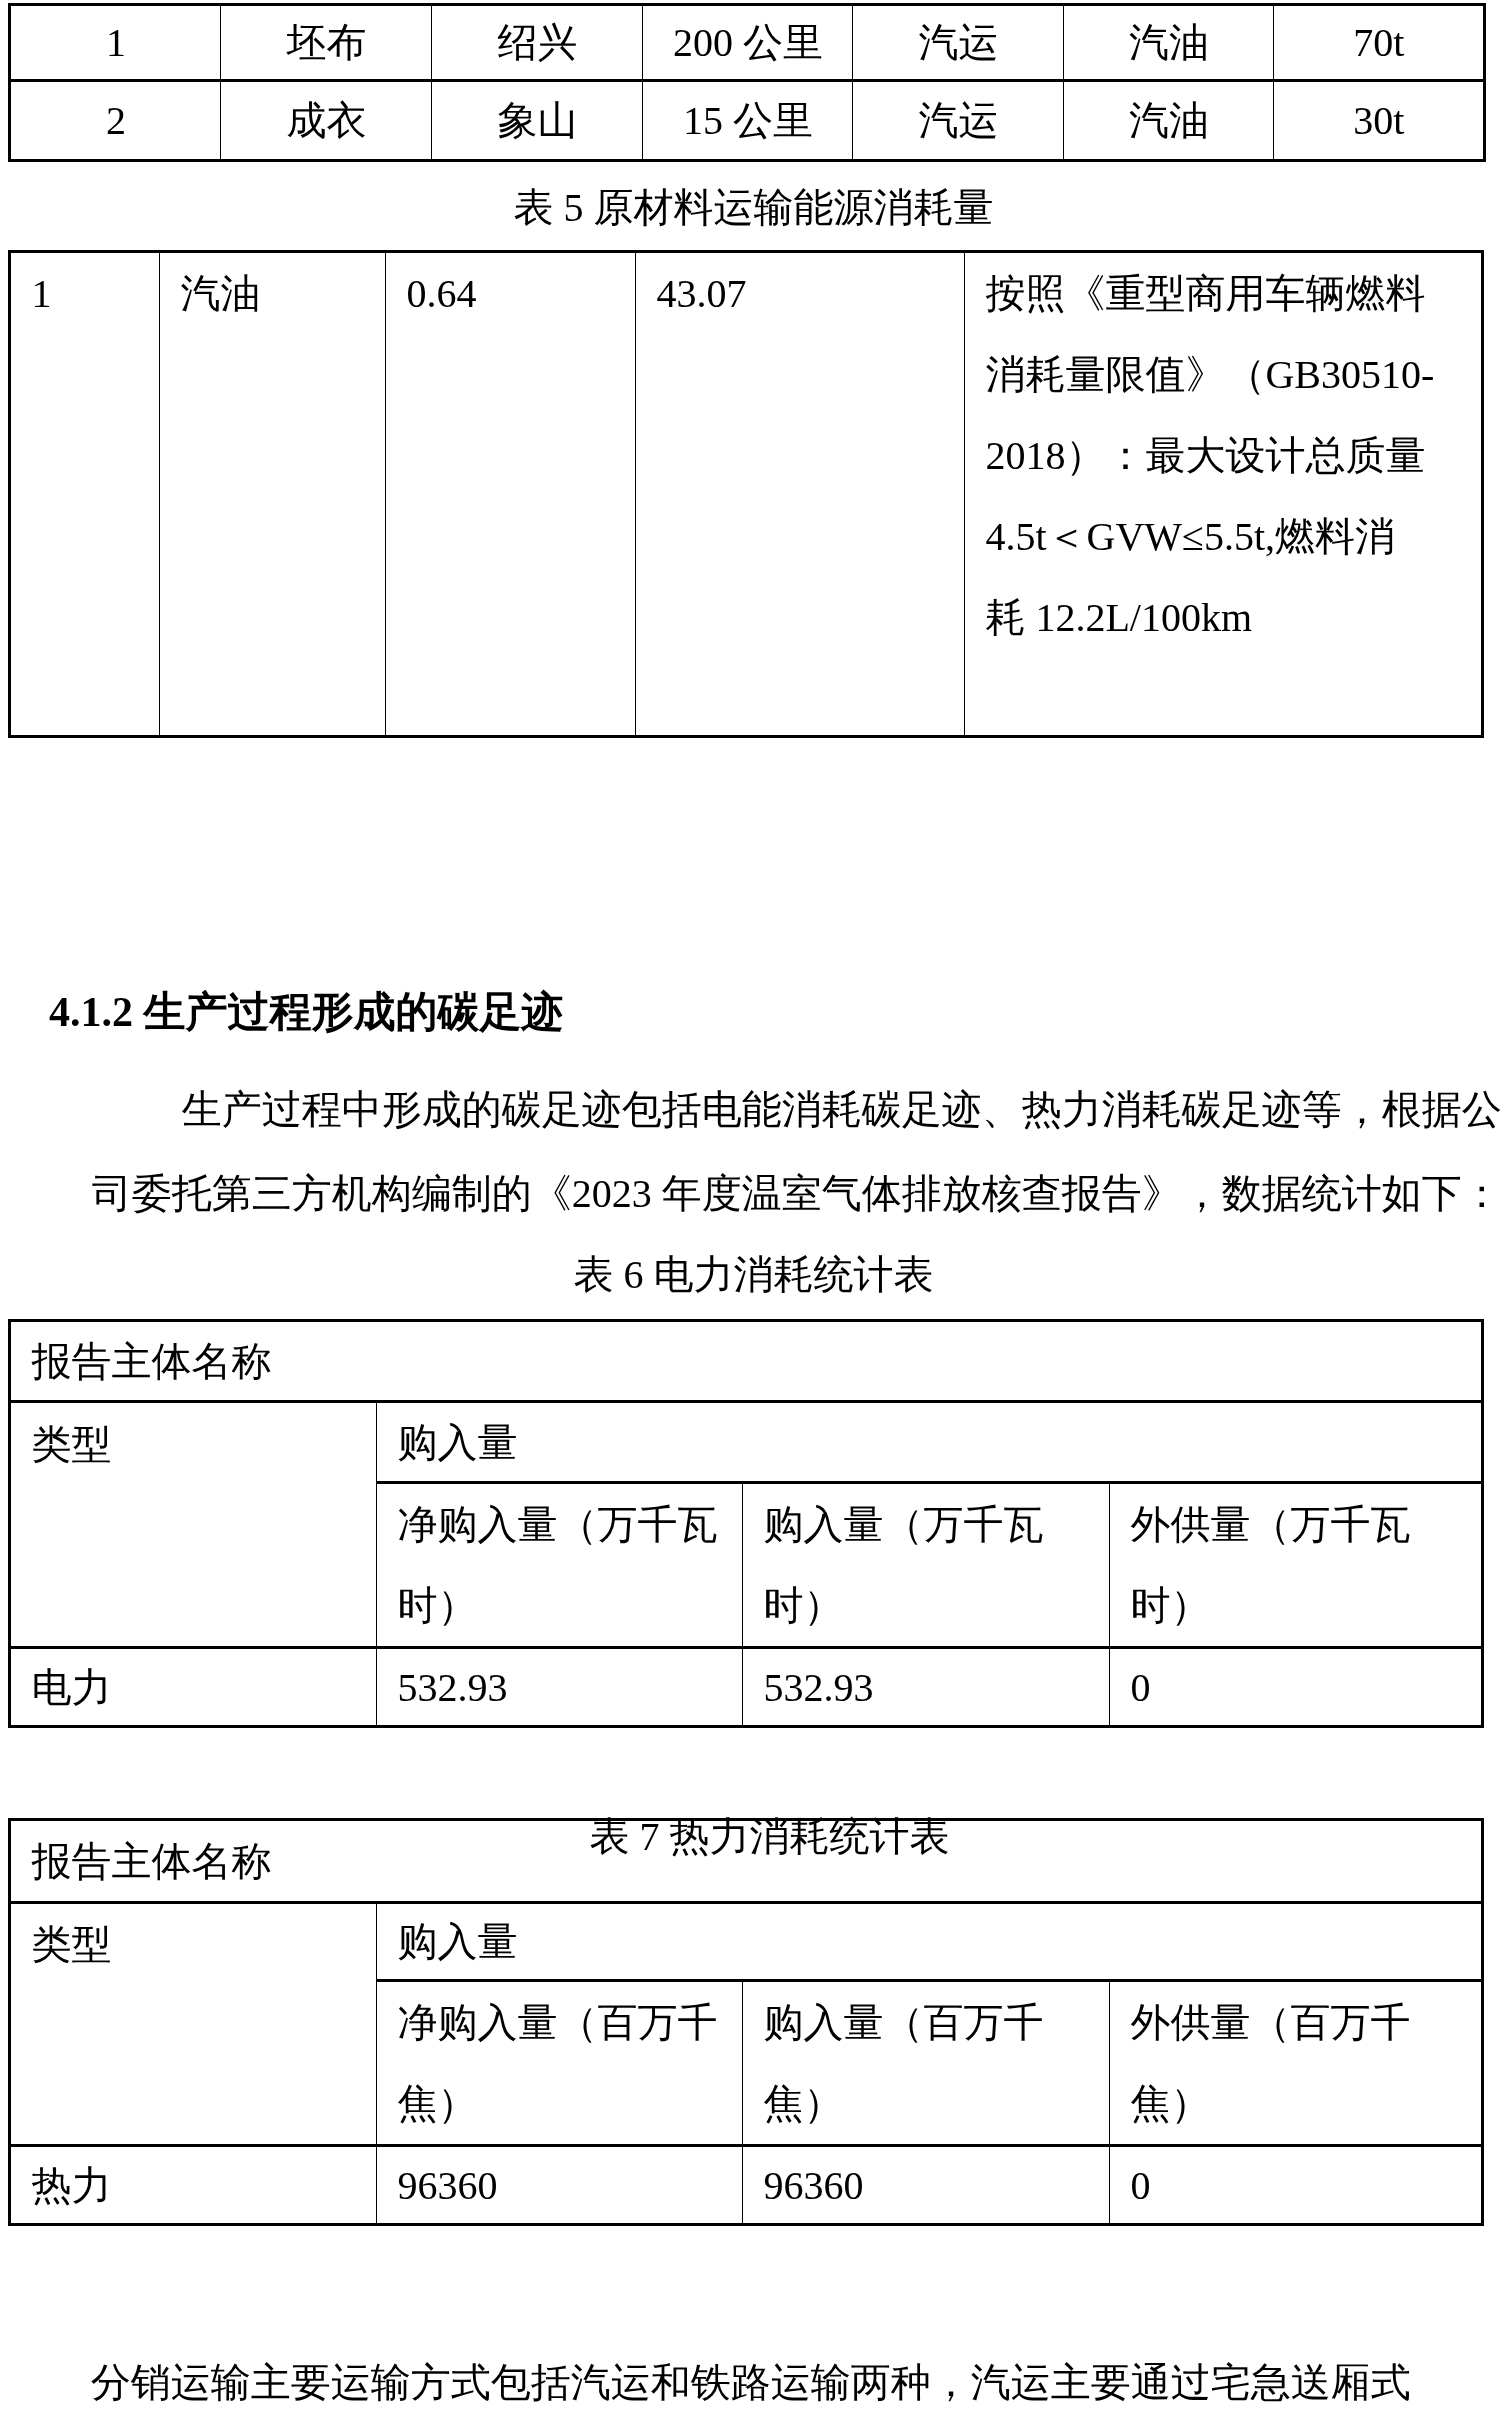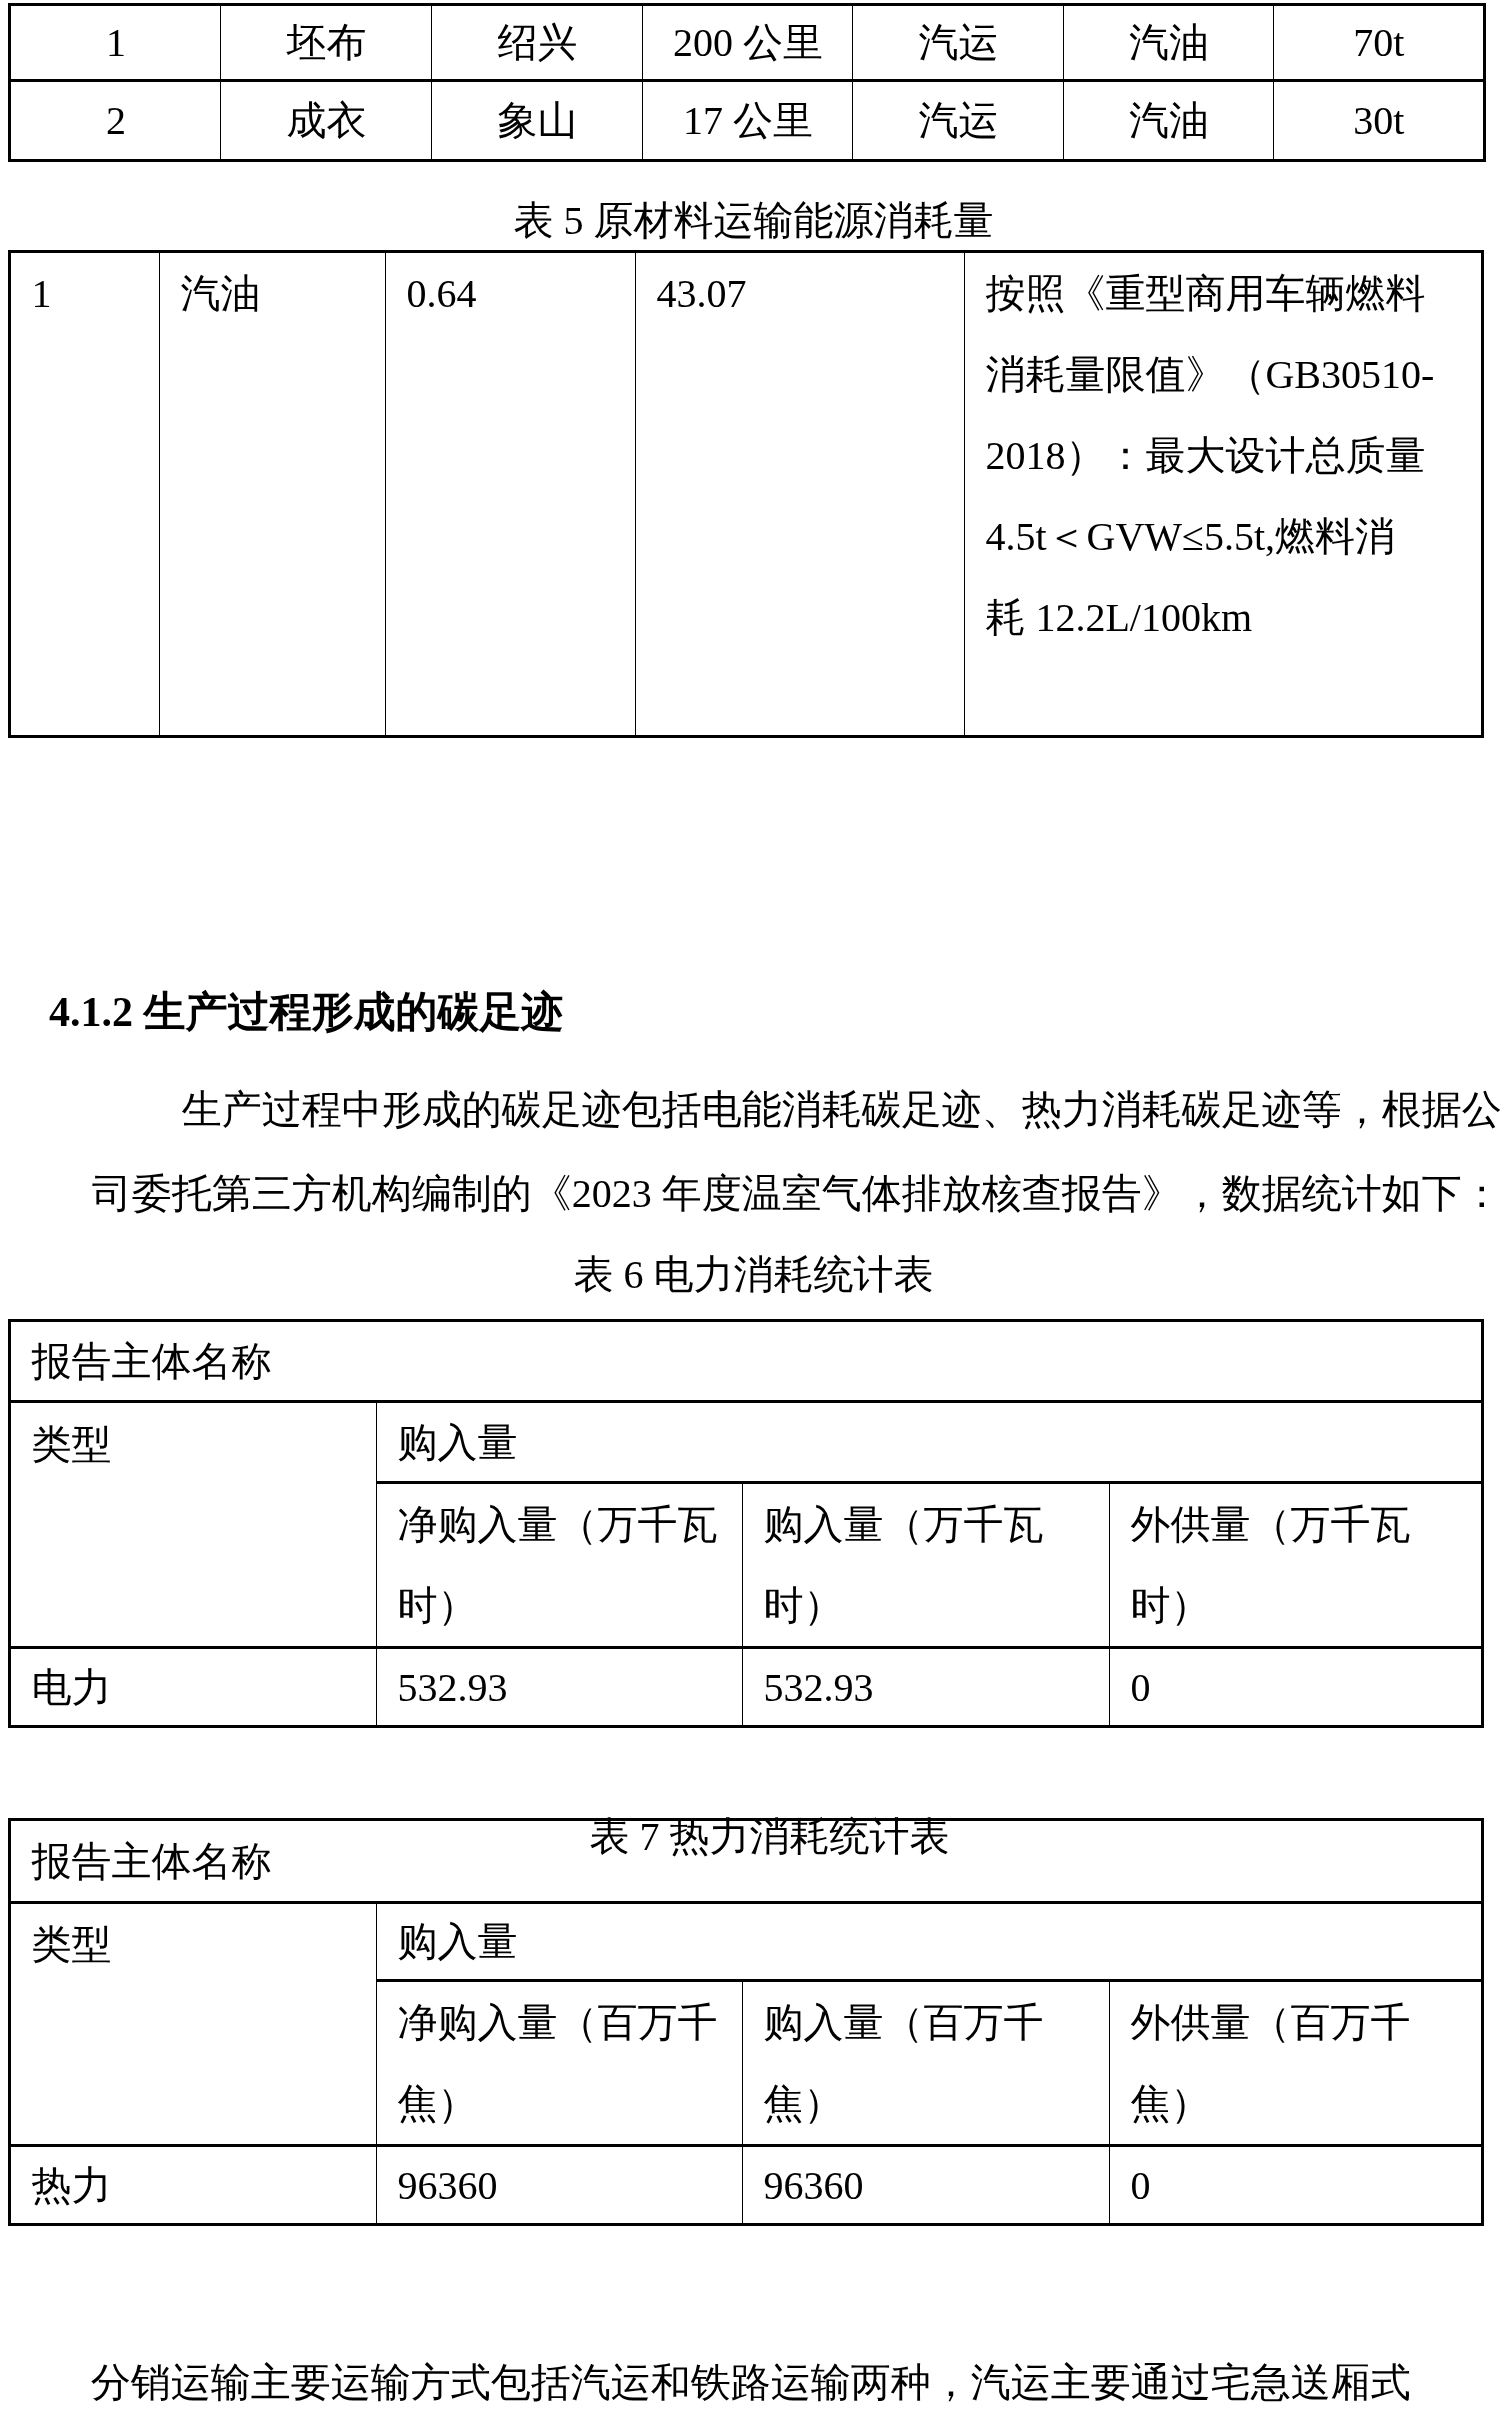--- a/index.html
+++ b/index.html
@@ -93,7 +93,7 @@
       <td class="cell-center">2</td>
       <td class="cell-center">成衣</td>
       <td class="cell-center">象山</td>
-      <td class="cell-center">17 公里</td>
+      <td class="cell-center">15 公里</td>
       <td class="cell-center">汽运</td>
       <td class="cell-center">汽油</td>
       <td class="cell-center">30t</td>

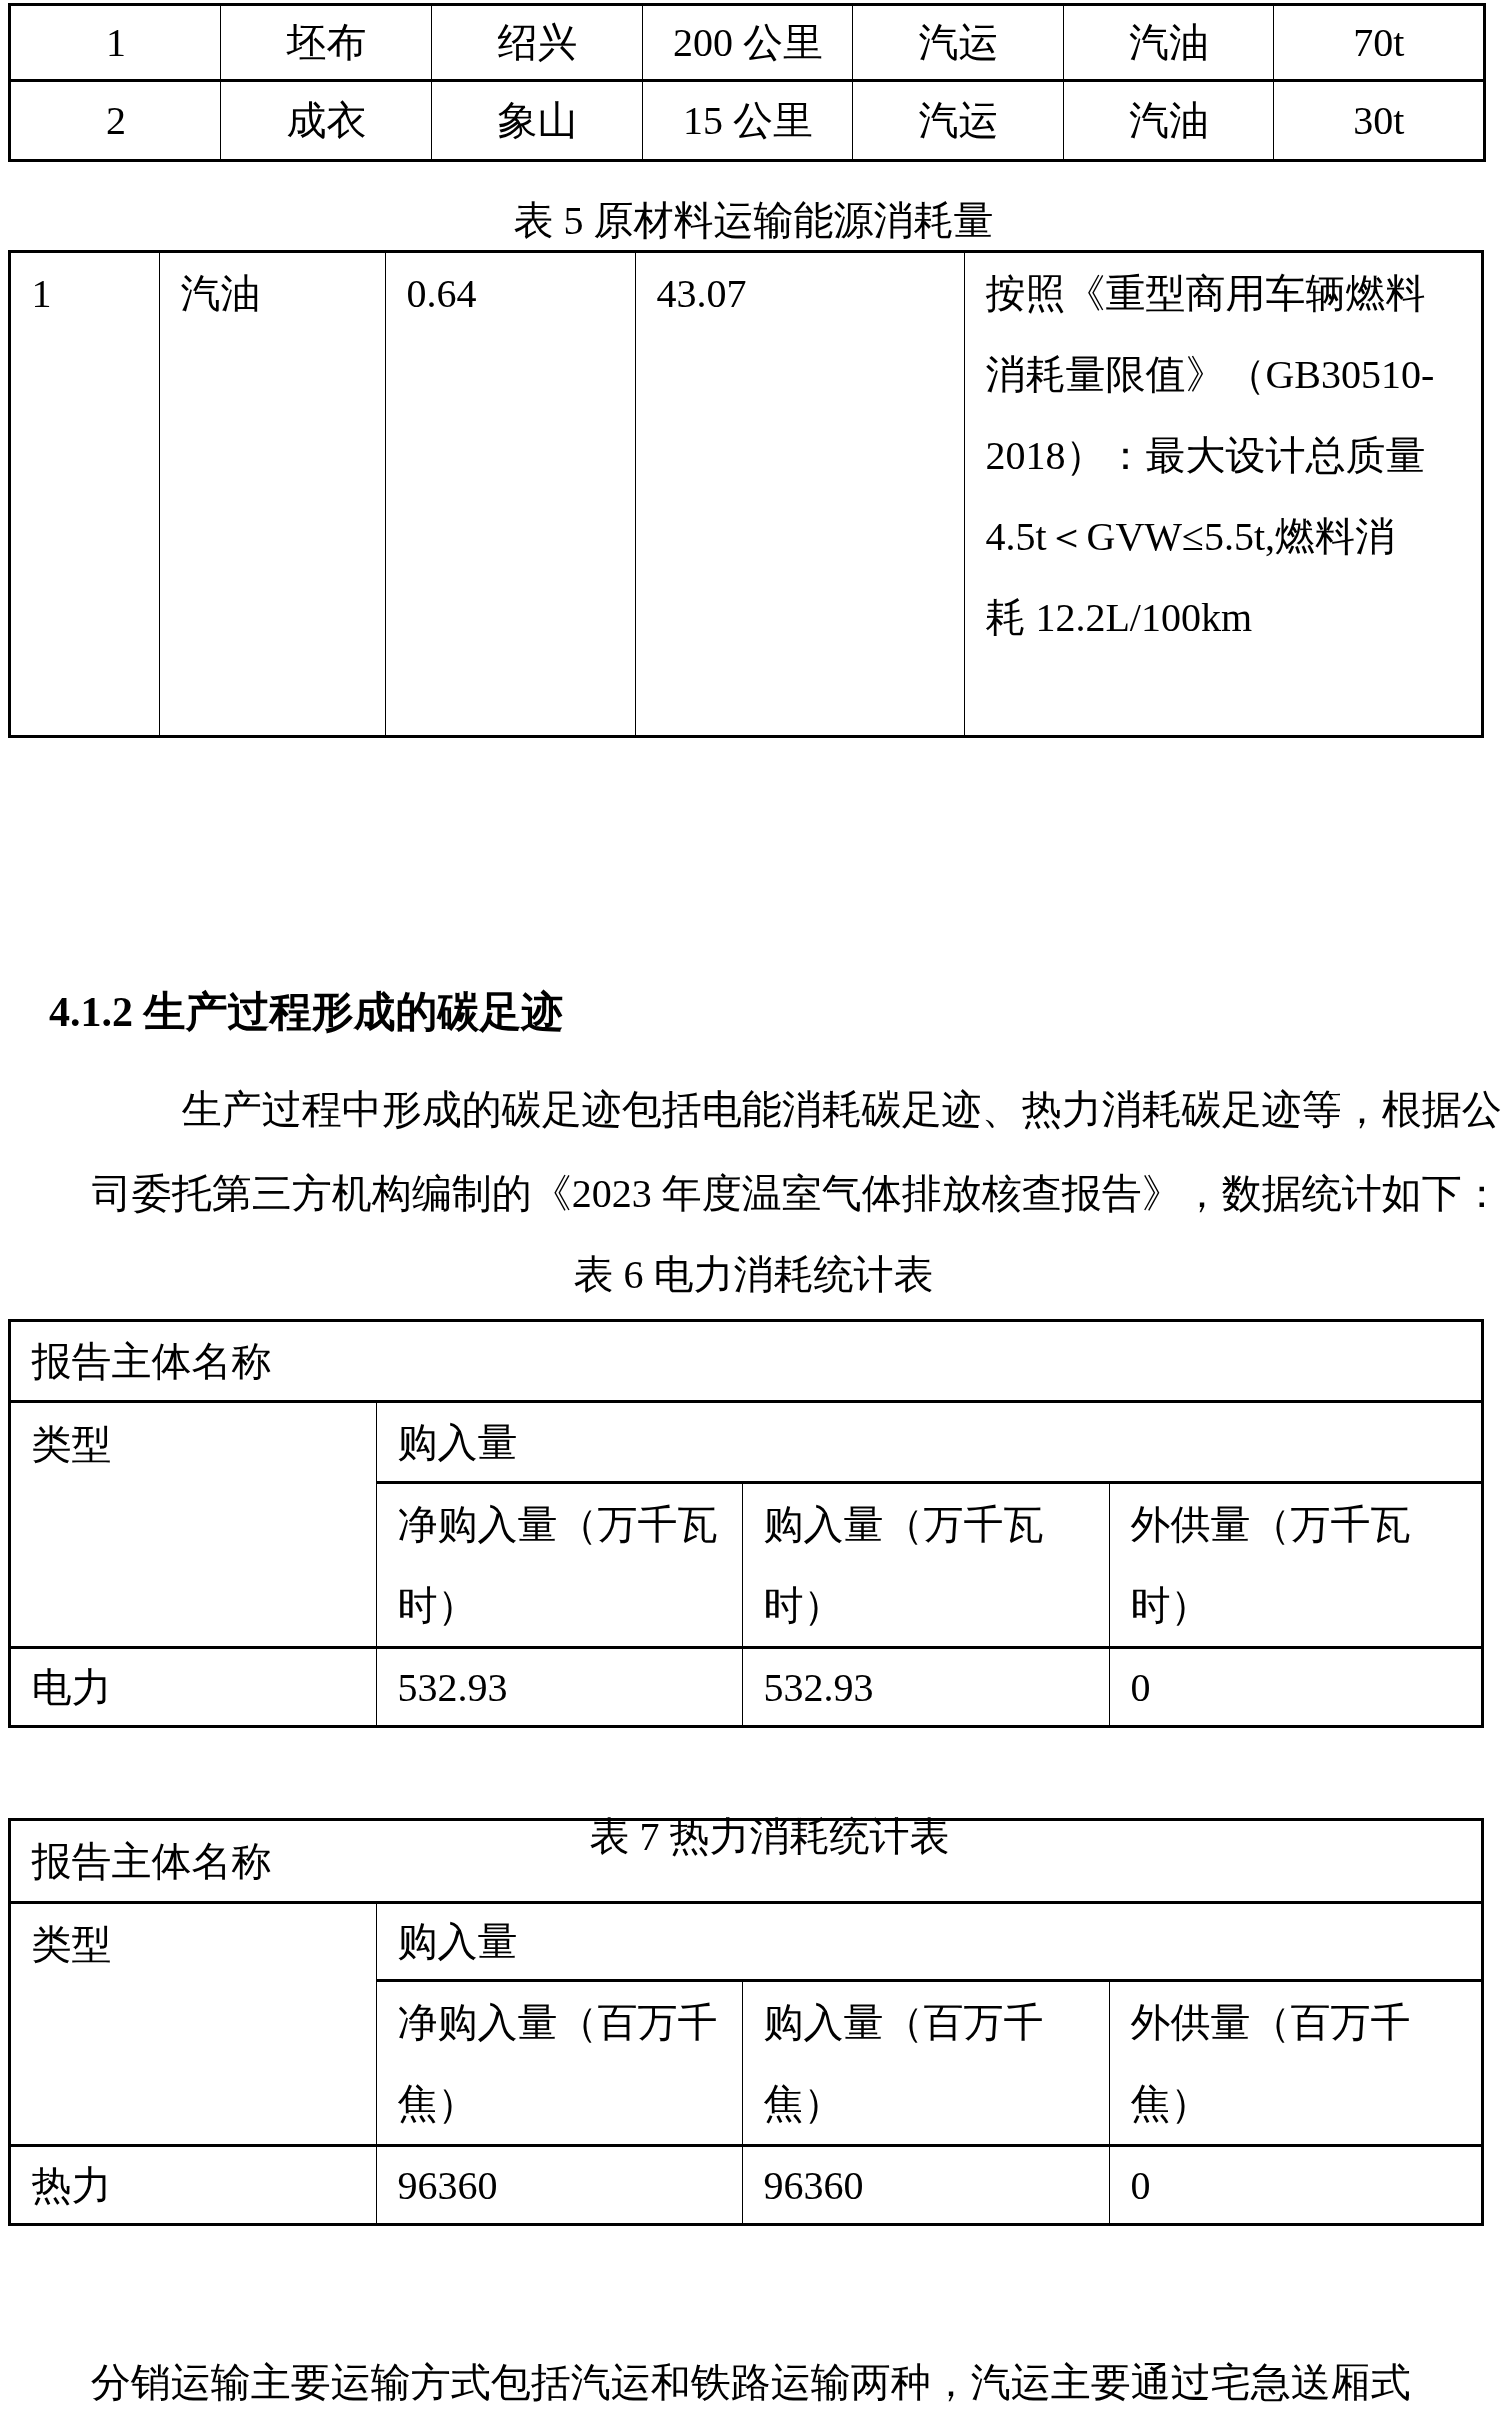--- a/index.html
+++ b/index.html
@@ -101,7 +101,7 @@
   </tbody>
     </table>
 
-  <div class="caption" style="top: 196px;">表 5 原材料运输能源消耗量</div>
+  <div class="caption" style="top: 183px;">表 5 原材料运输能源消耗量</div>
 
   <table class="doc-table" style="top: 250px;">
     <colgroup>

